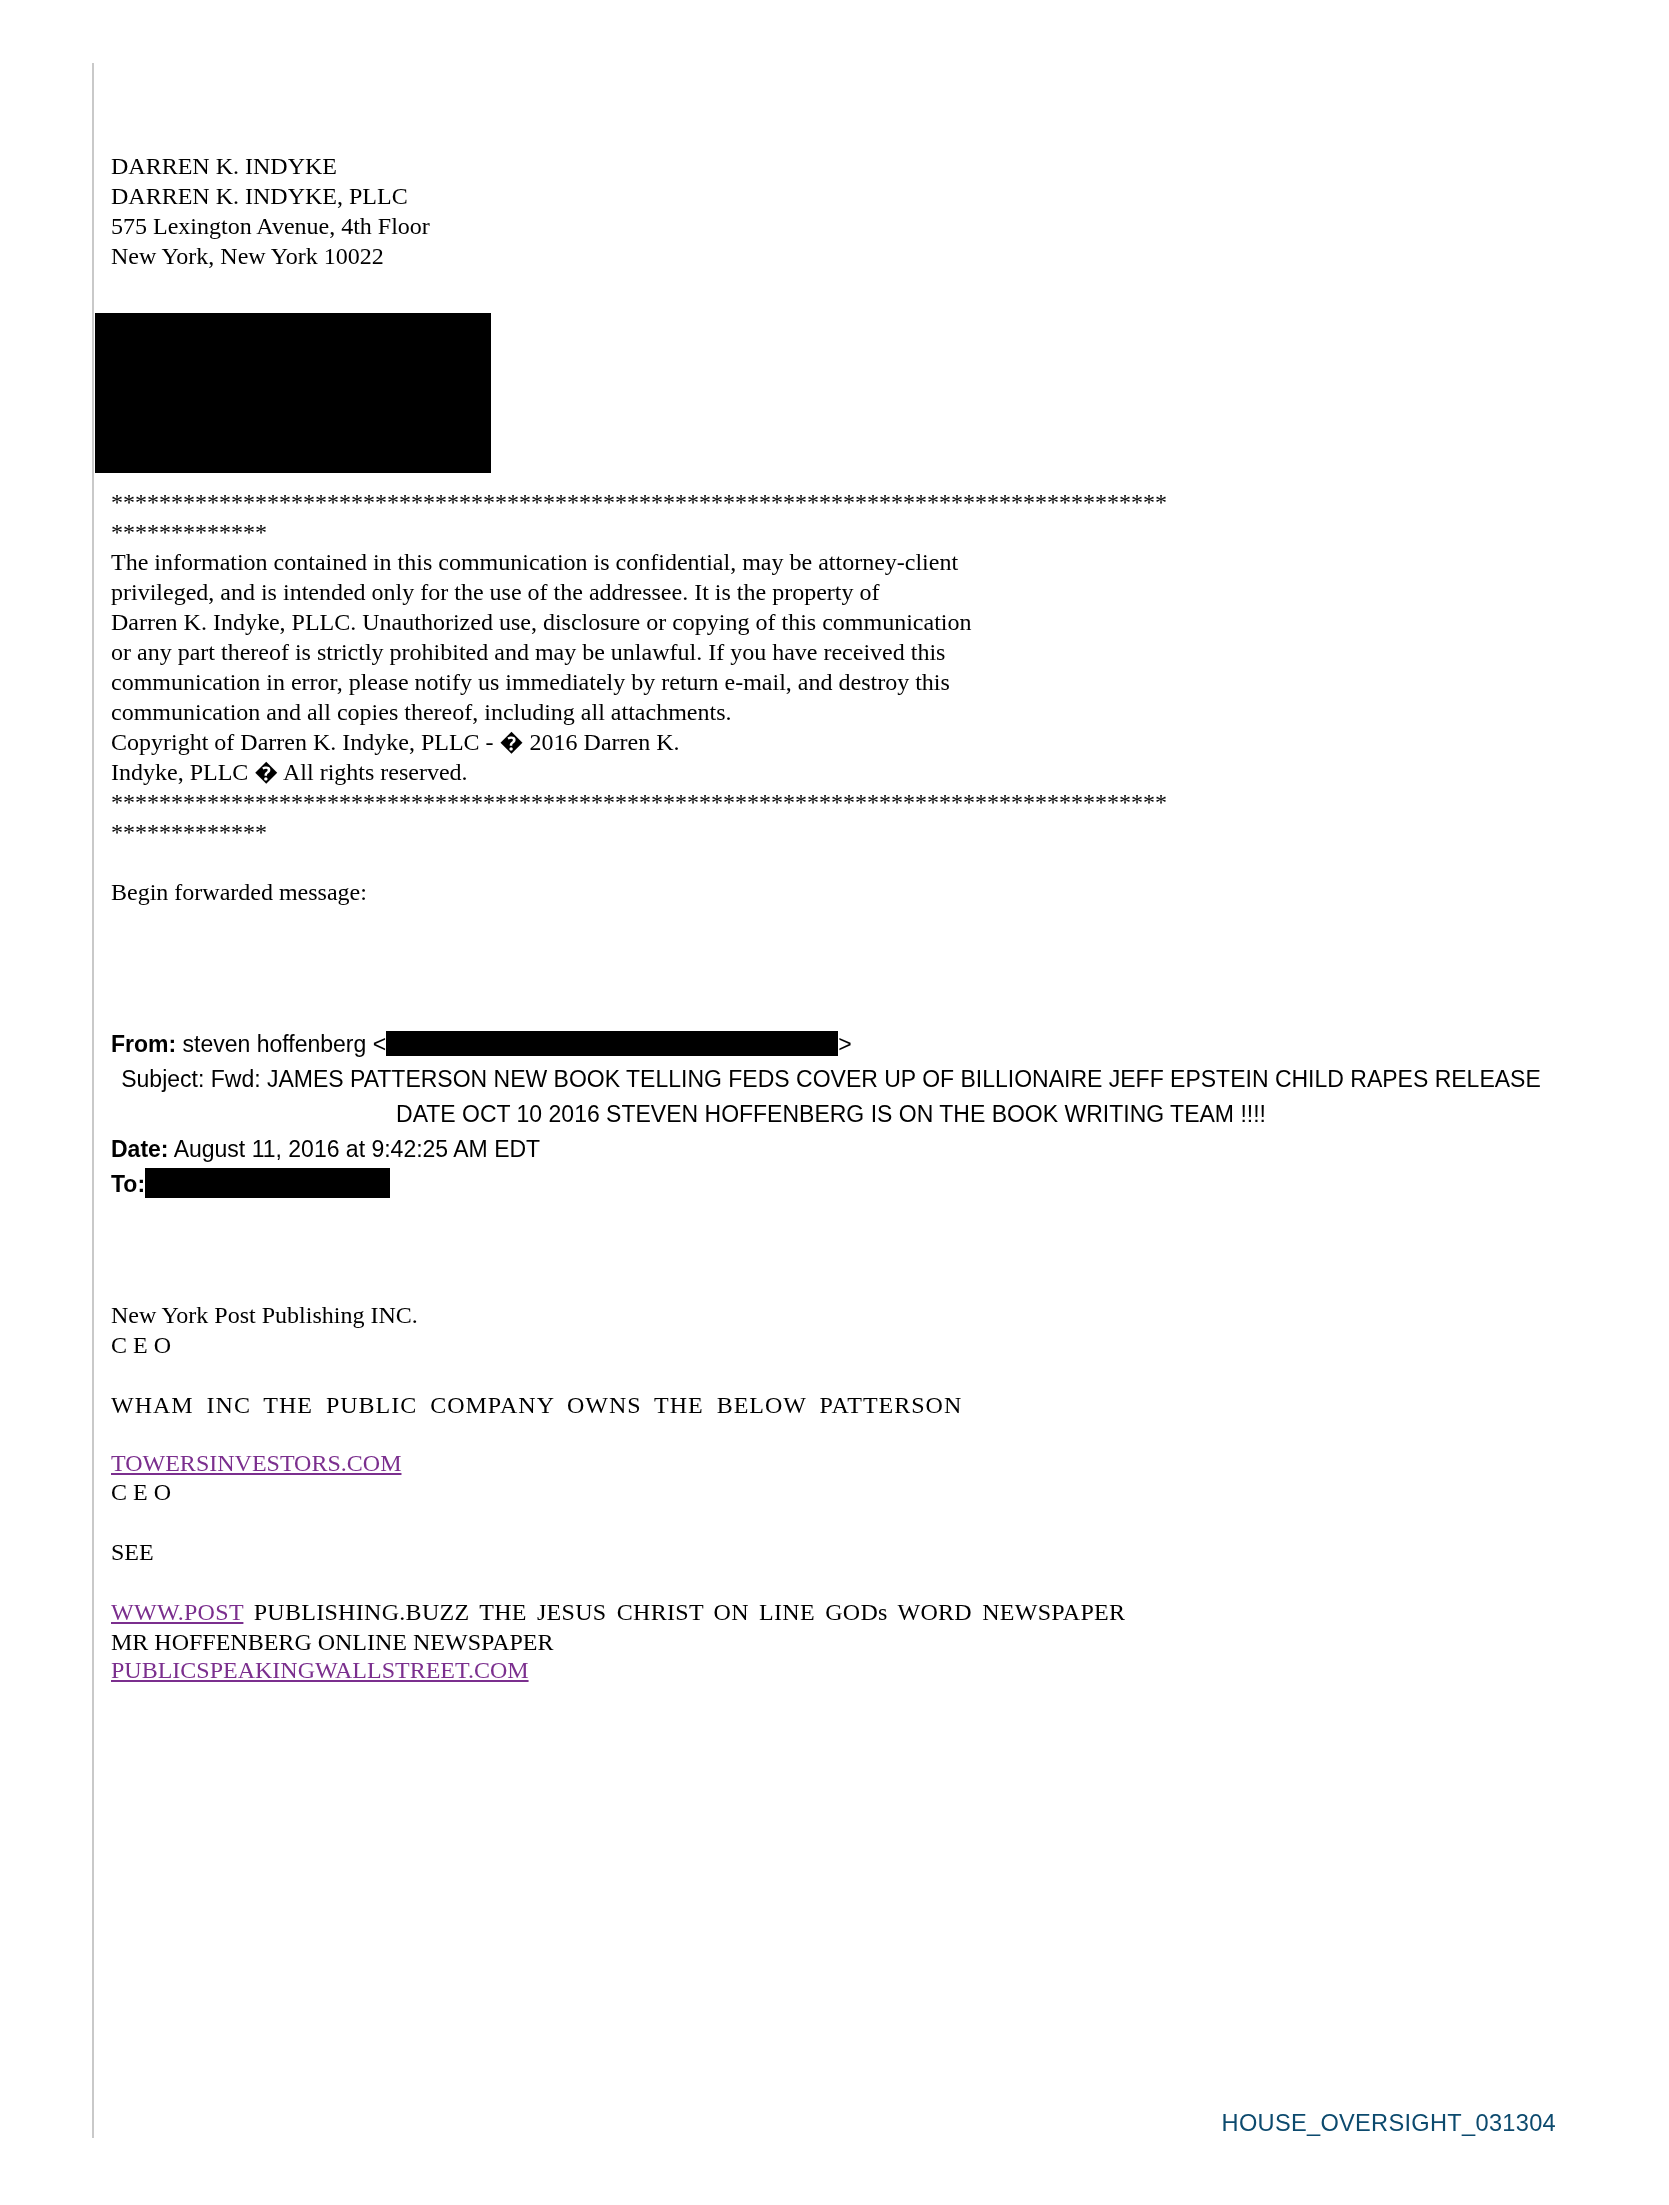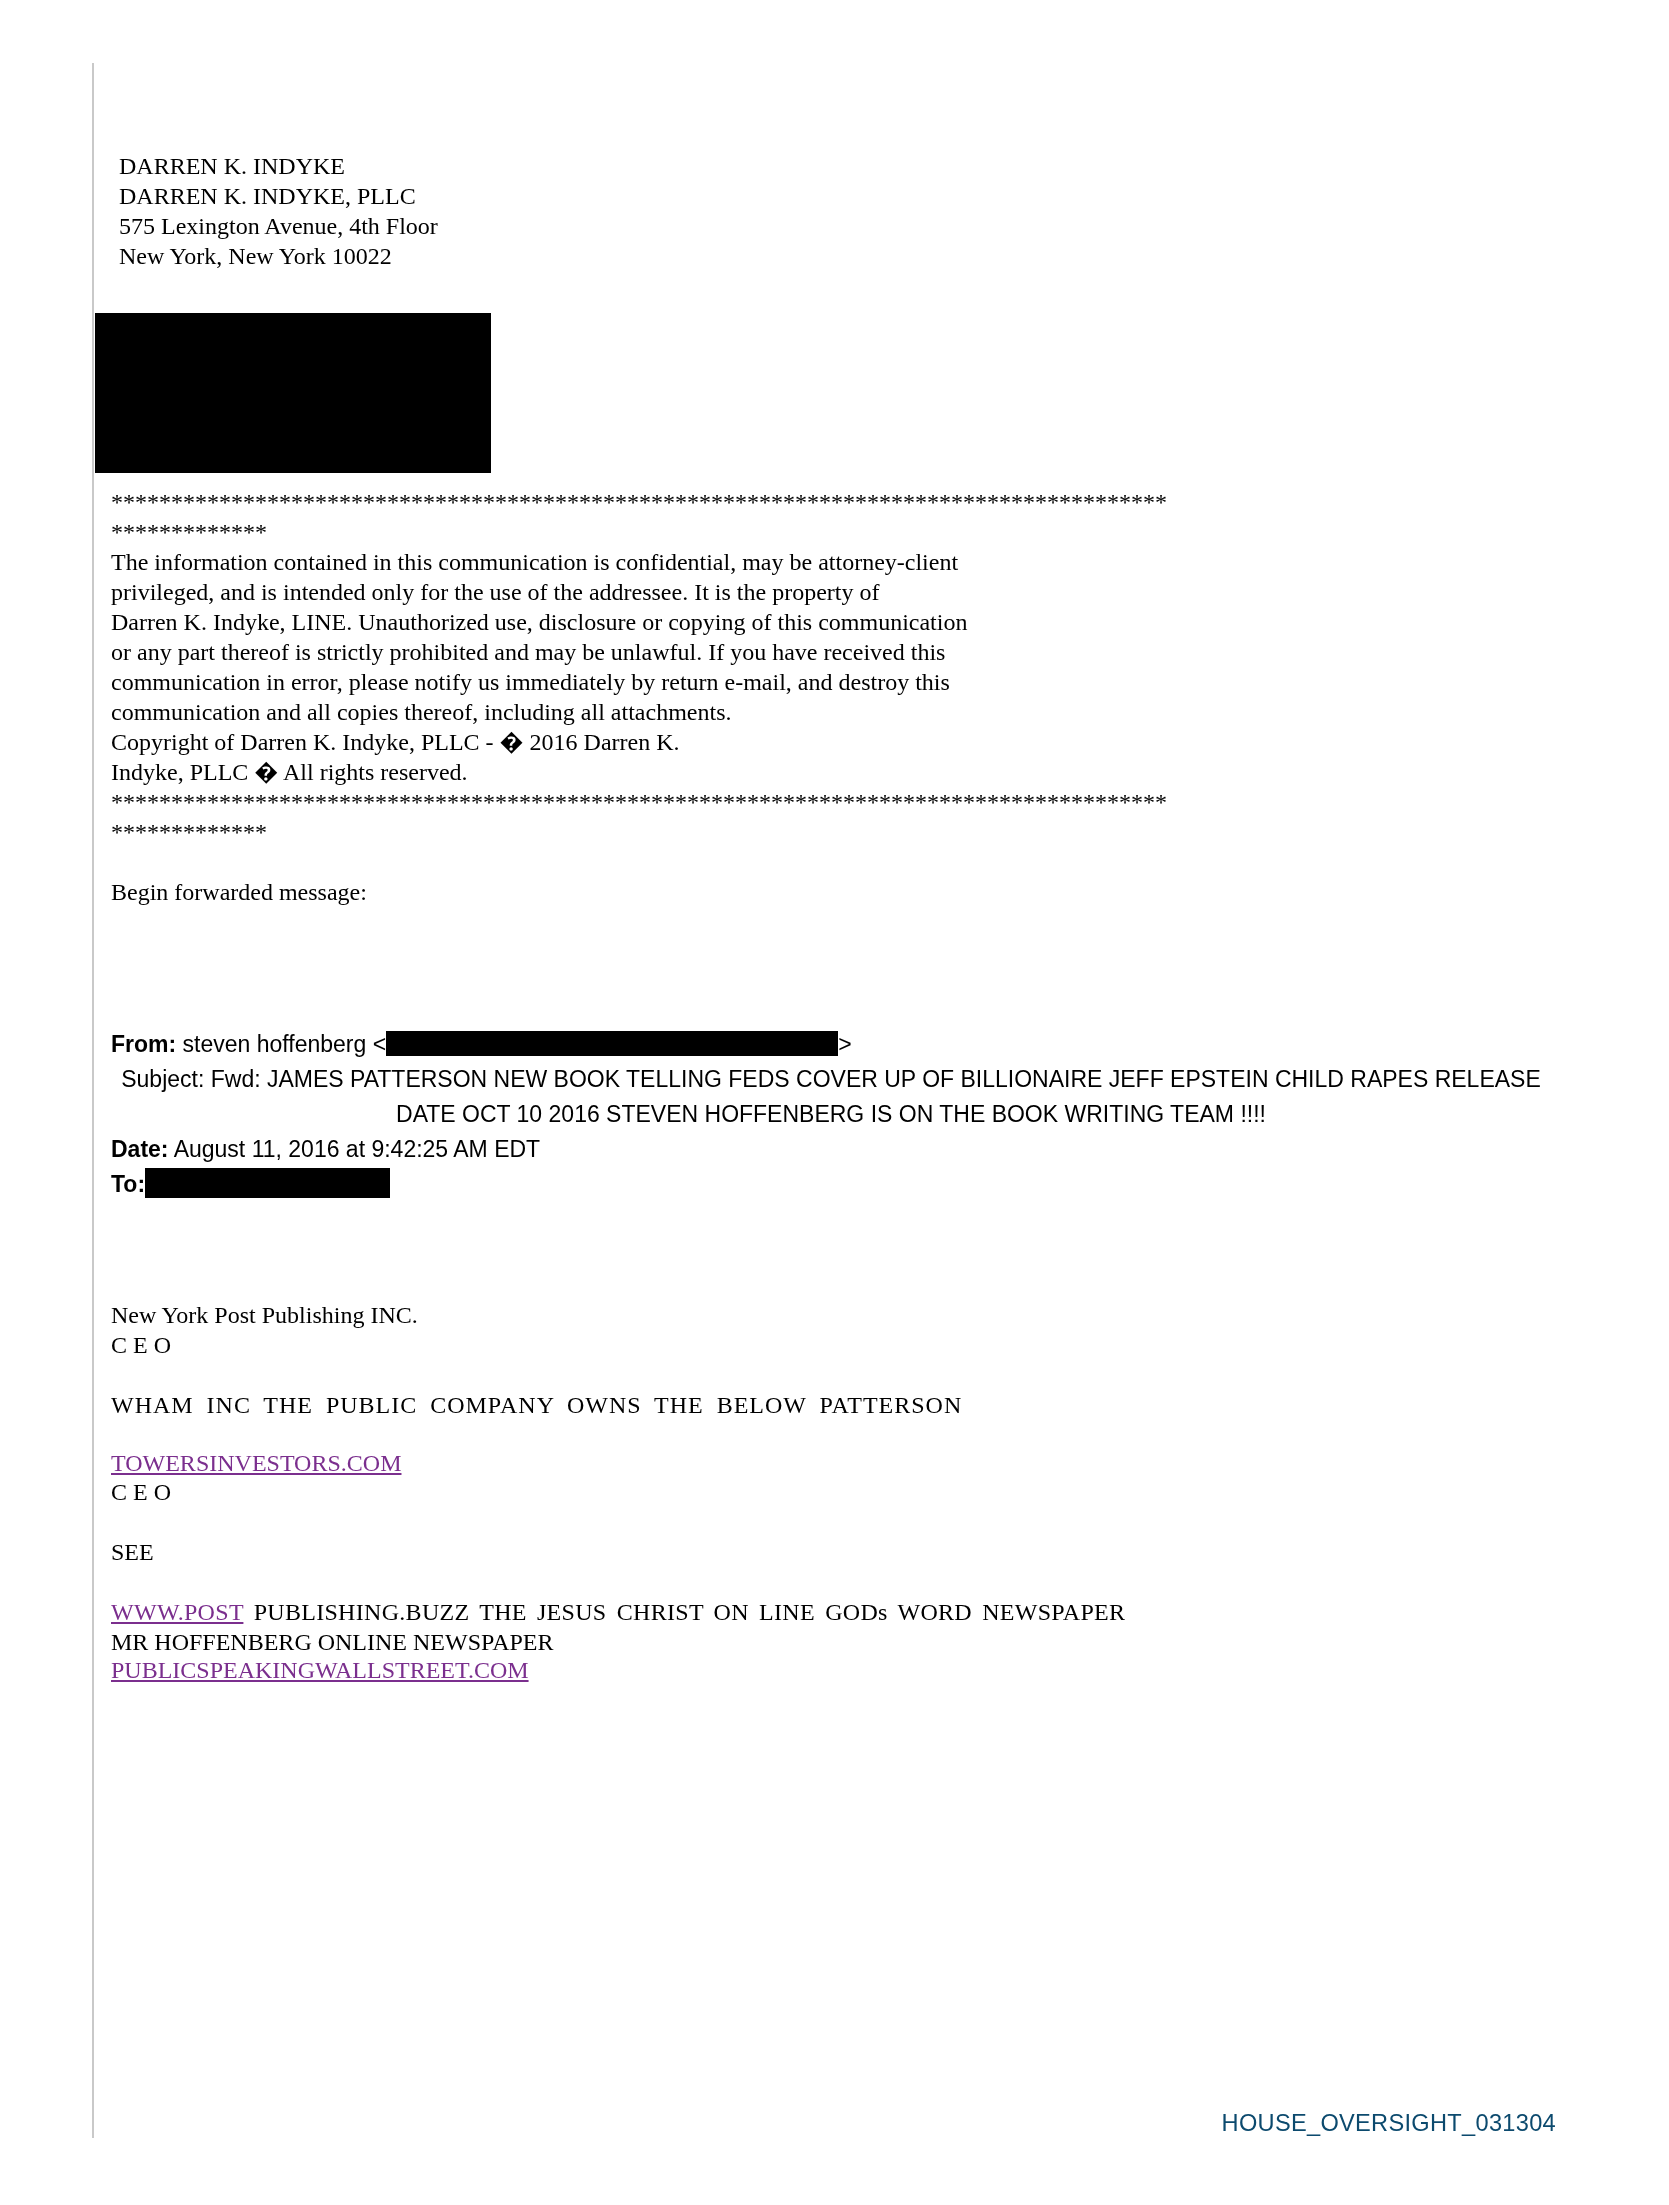--- a/index.html
+++ b/index.html
@@ -41,7 +41,6 @@
   }
   .addr-line {
     white-space: pre;
-    margin-left: 8px;
   }
   .redact-block-1 {
     position: absolute;

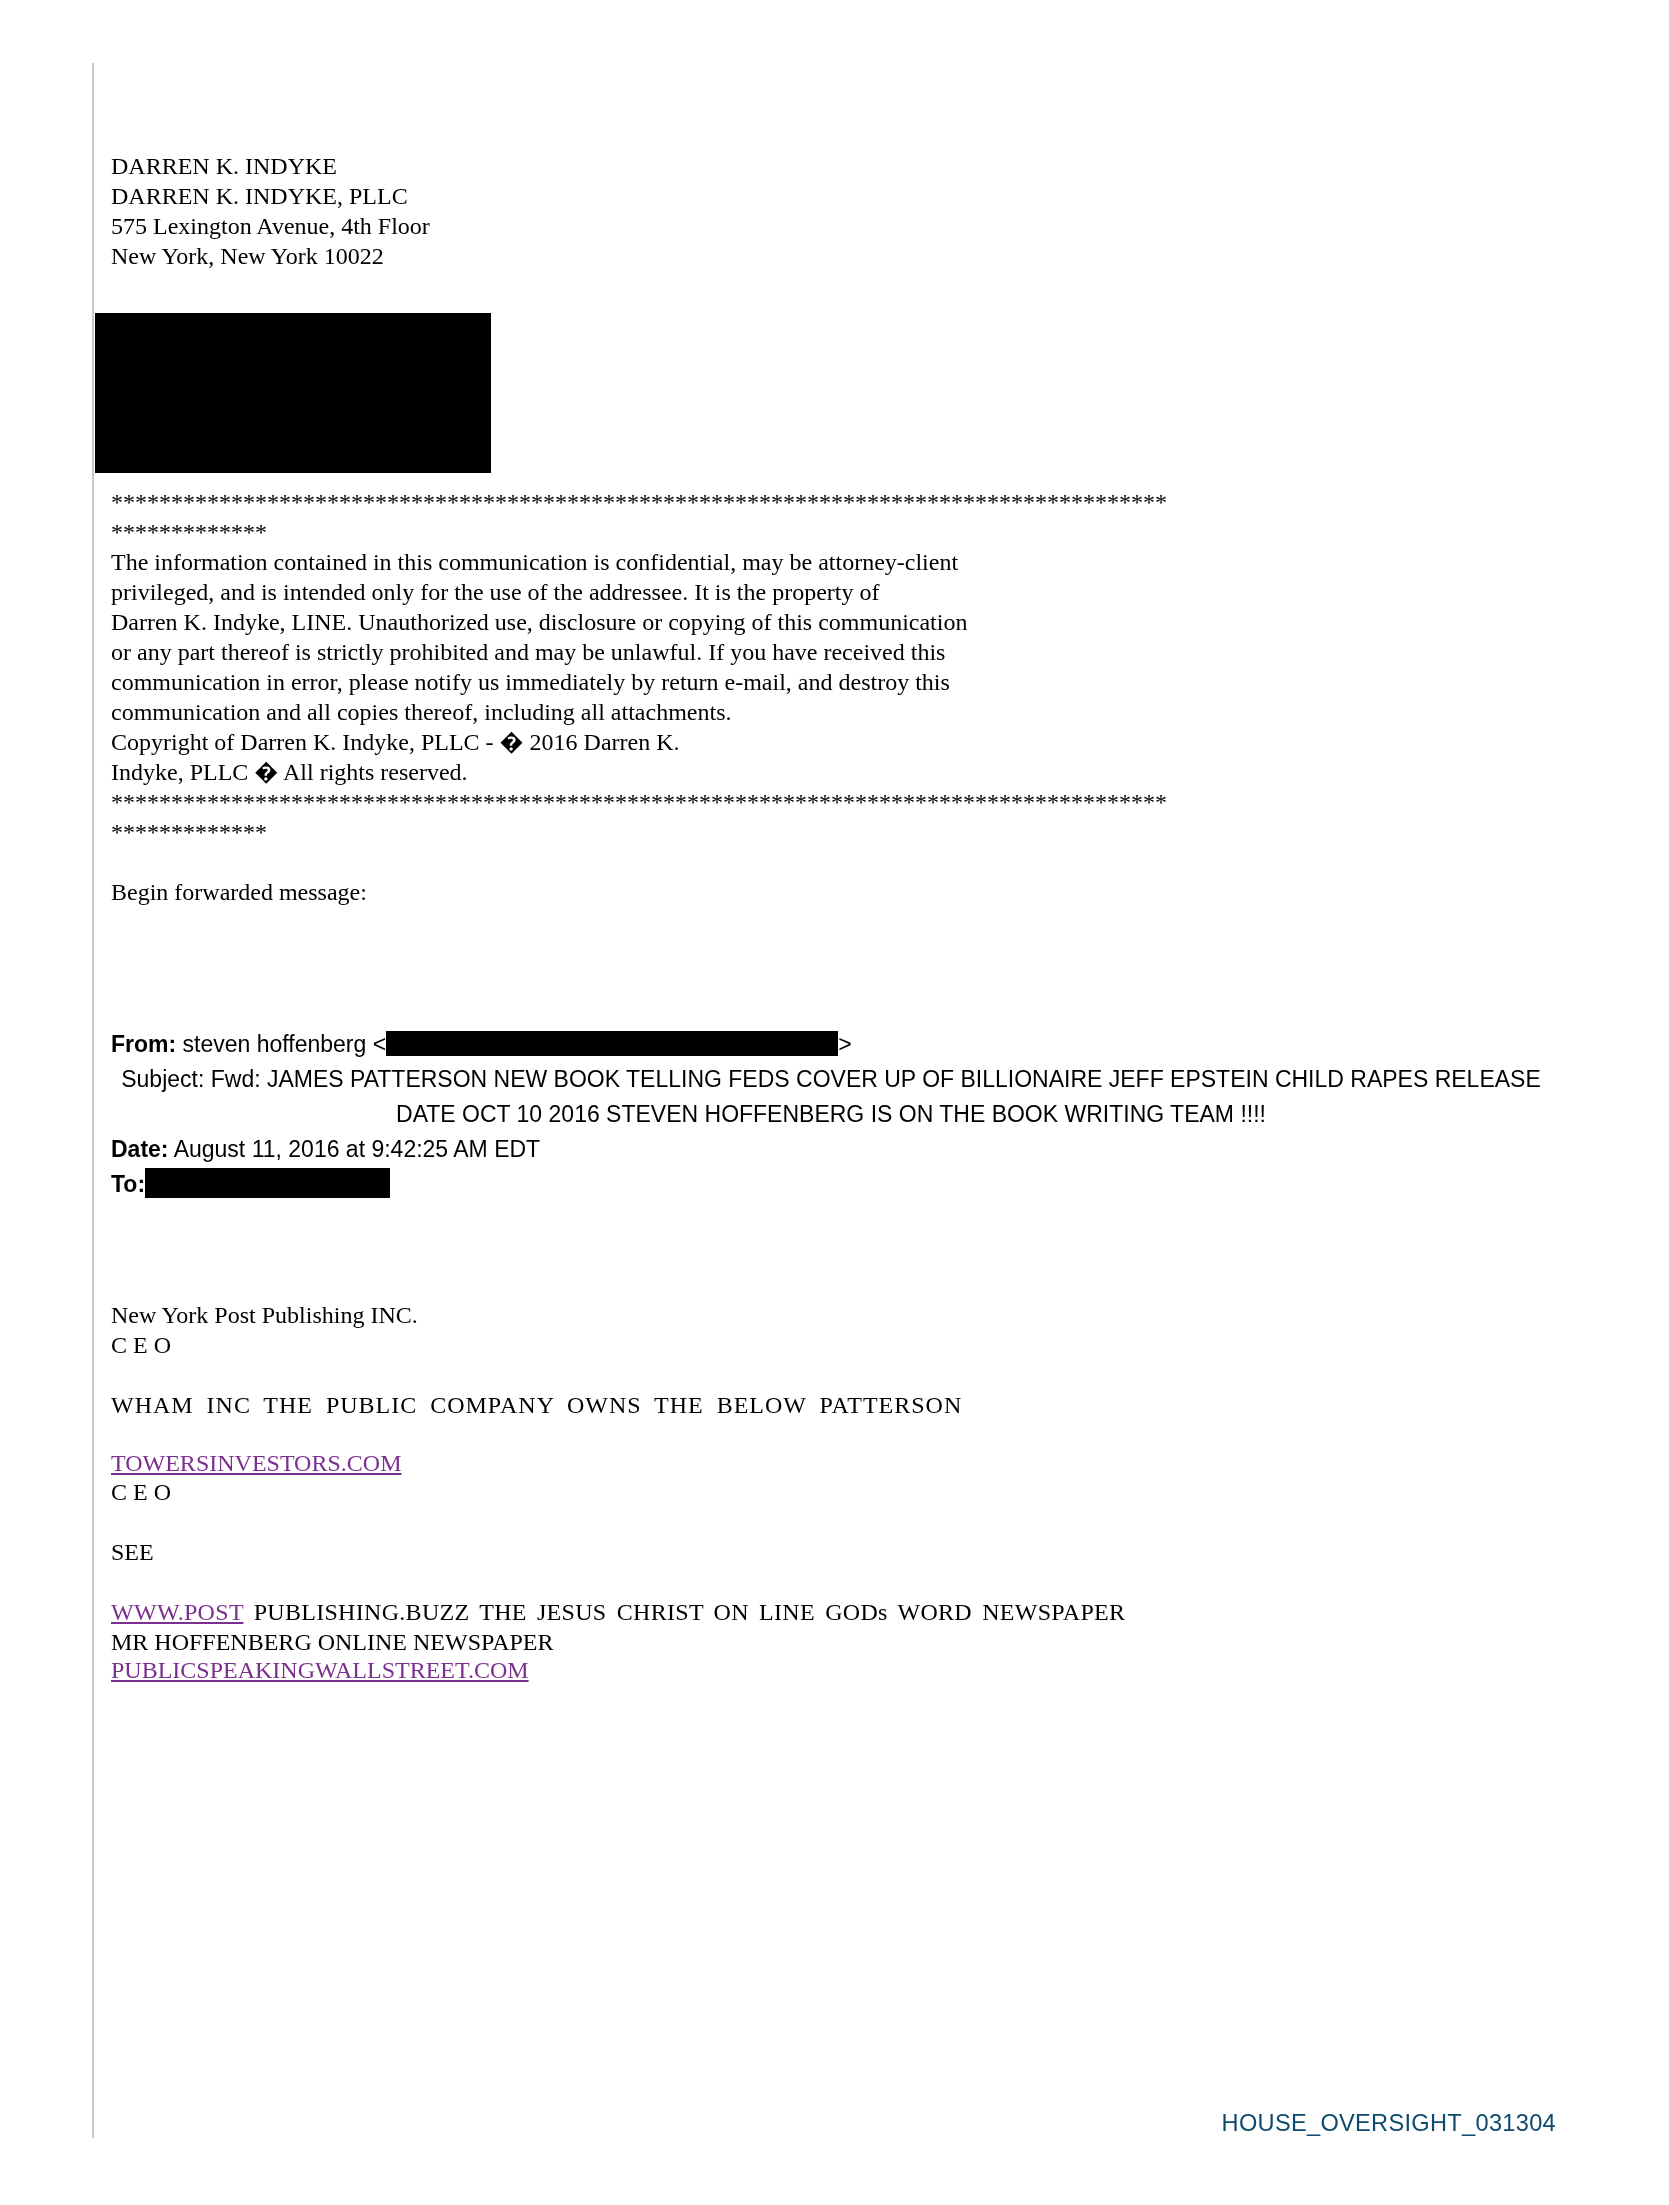--- a/index.html
+++ b/index.html
@@ -155,7 +155,7 @@
     <div class="para">
       <div>The information contained in this communication is confidential, may be attorney-client</div>
       <div>privileged, and is intended only for the use of the addressee. It is the property of</div>
-      <div>Darren K. Indyke, LINE.  Unauthorized use, disclosure or copying of this communication</div>
+      <div>Darren K. Indyke, PLLC.  Unauthorized use, disclosure or copying of this communication</div>
       <div>or any part thereof is strictly prohibited and may be unlawful. If you have received this</div>
       <div>communication in error, please notify us immediately by return e-mail, and destroy this</div>
       <div>communication and all copies thereof, including all attachments.</div>

